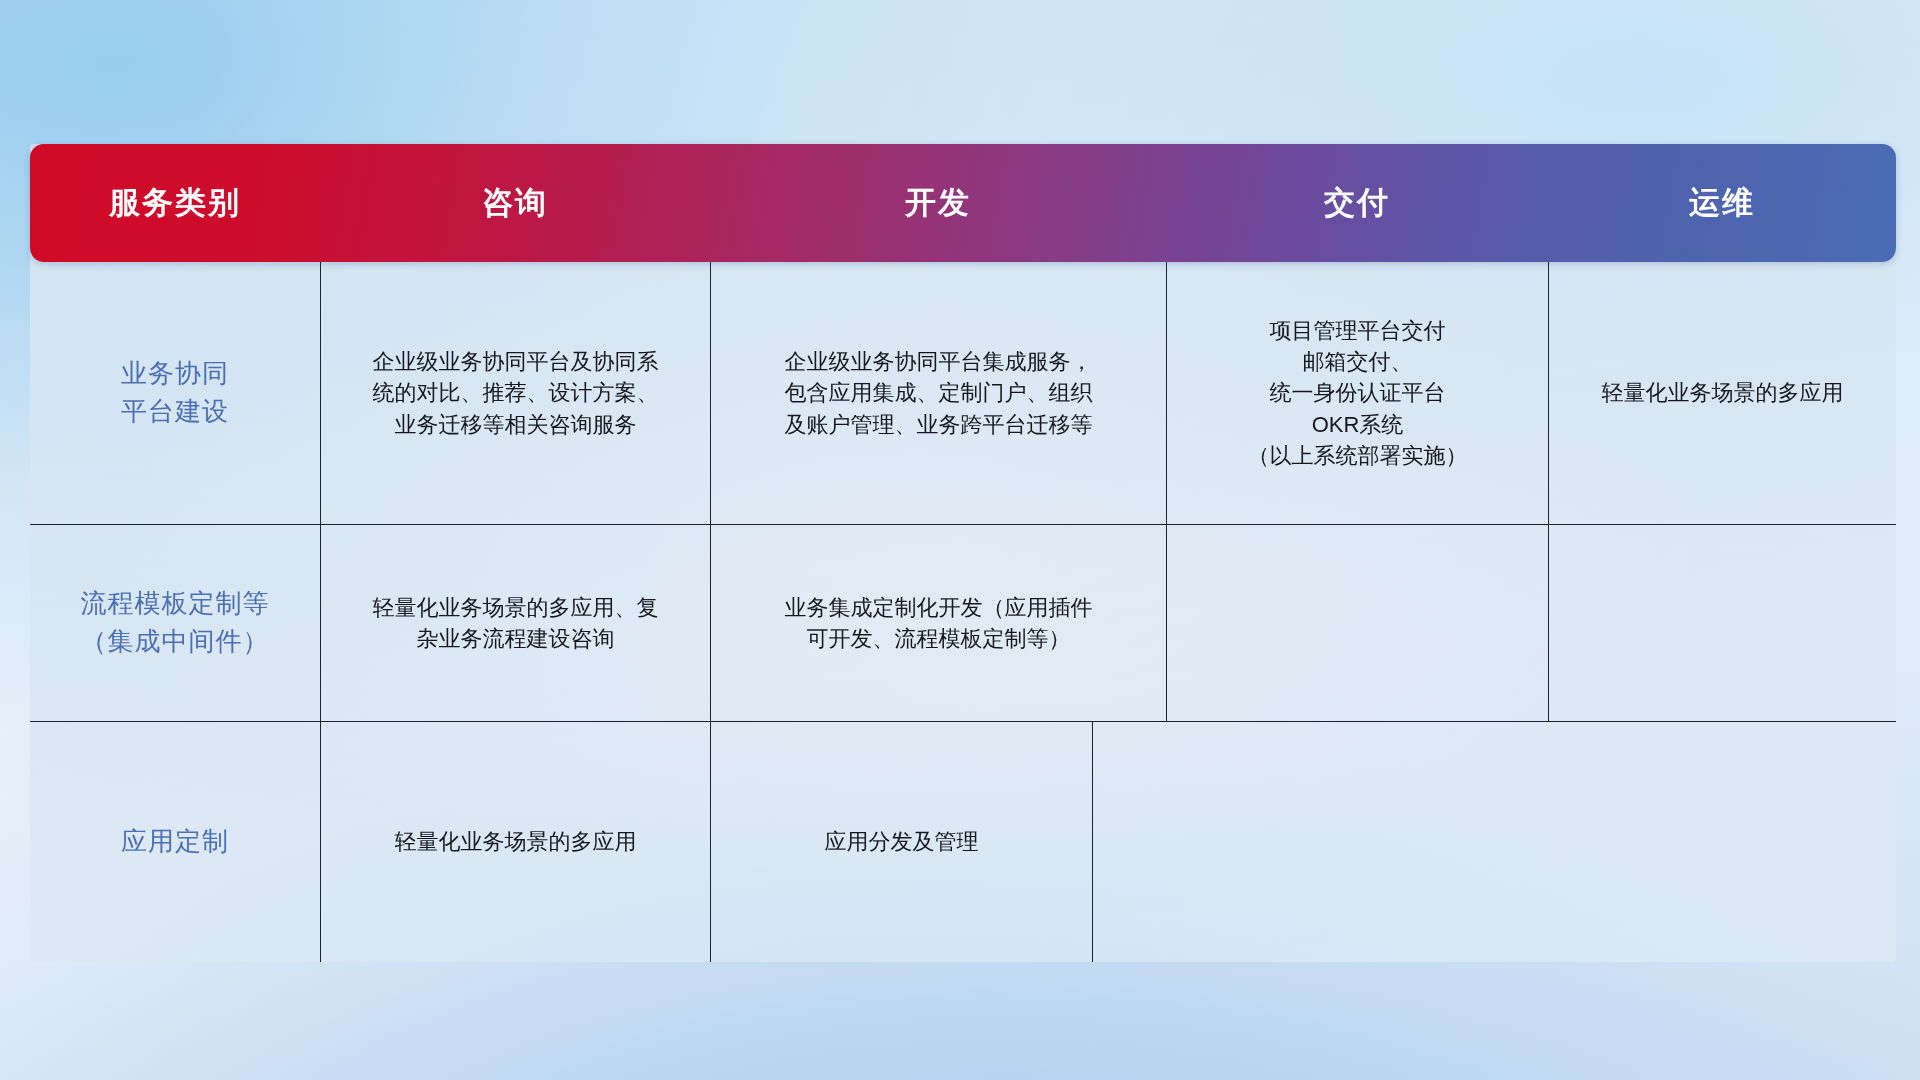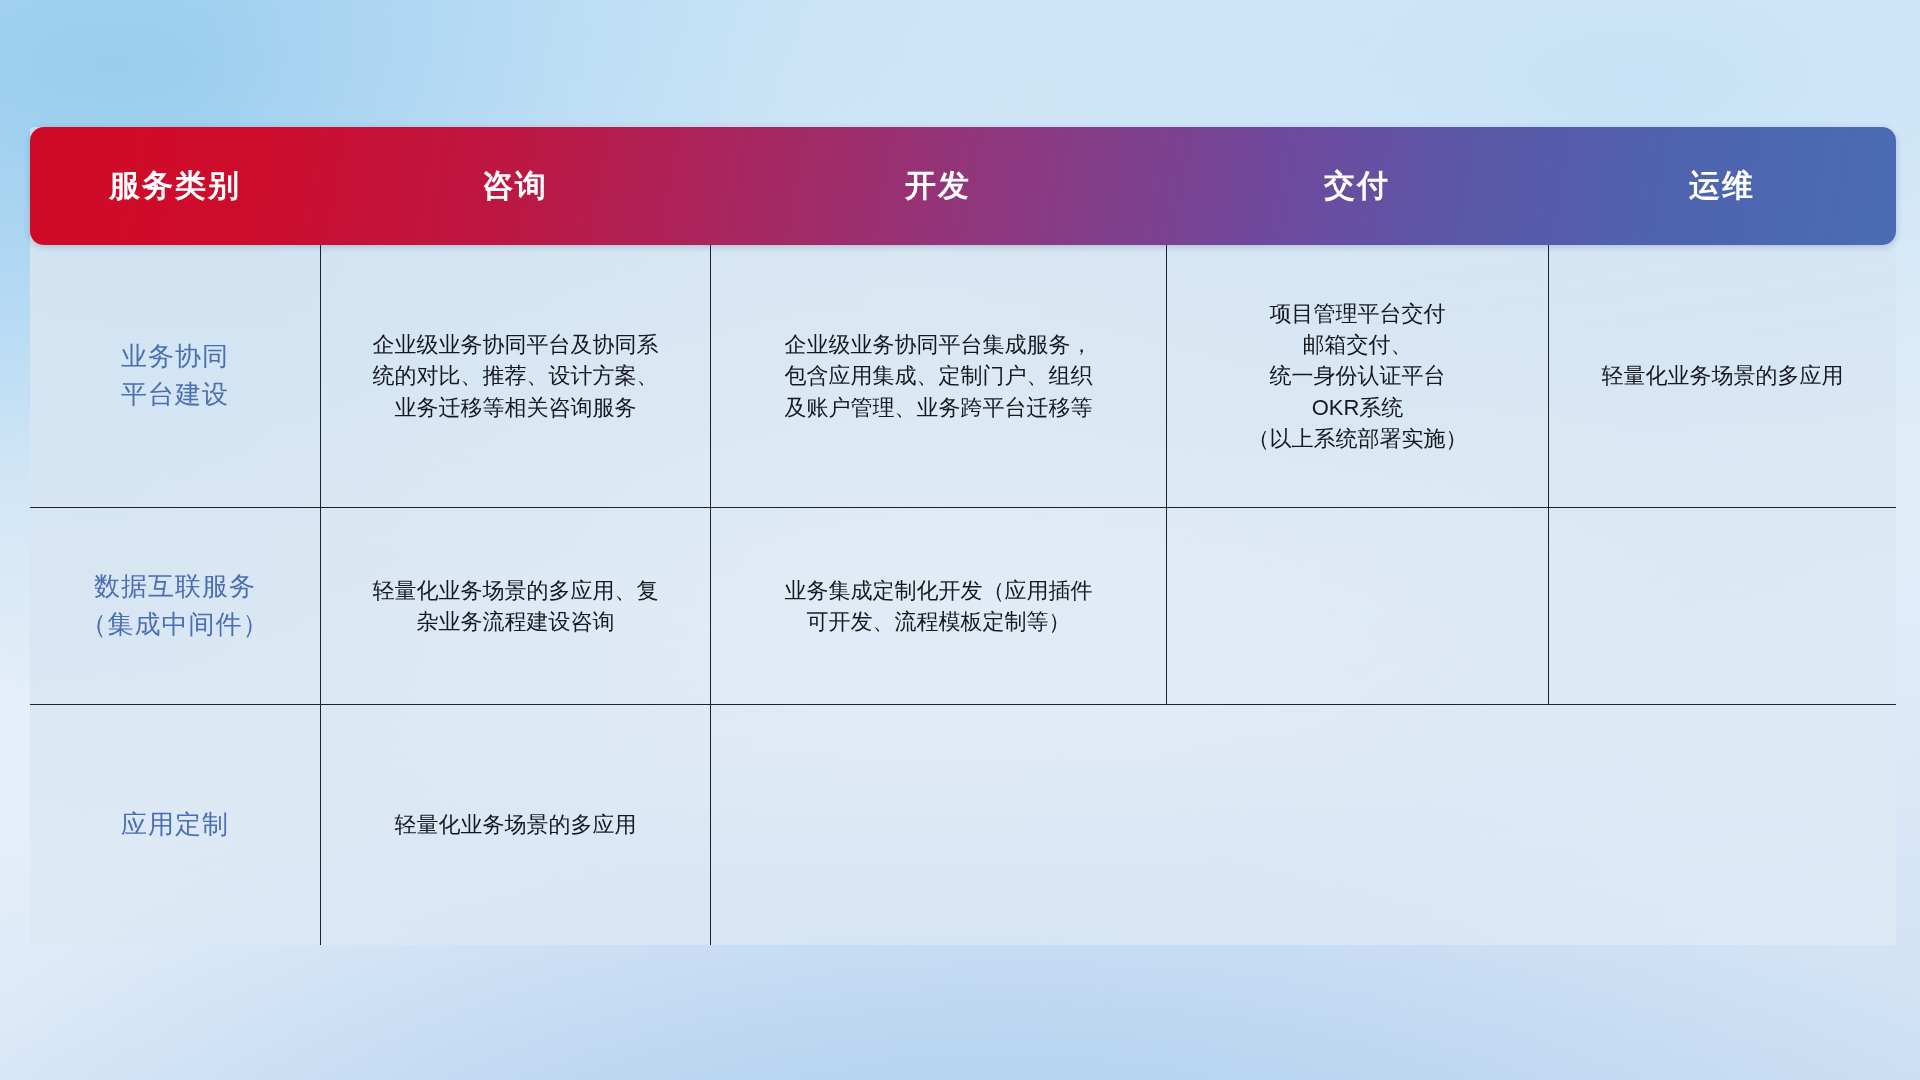--- a/index.html
+++ b/index.html
@@ -27,7 +27,7 @@
 
   
   #card{
-    position:absolute;left:30px;top:127px;width:1866px;height:818px;
+    position:absolute;left:30px;top:144px;width:1866px;height:818px;
     background:linear-gradient(170deg, rgba(222,233,243,.80) 0%, rgba(214,228,241,.72) 45%, rgba(226,236,246,.66) 100%);
     border-radius:4px;
     z-index:2;

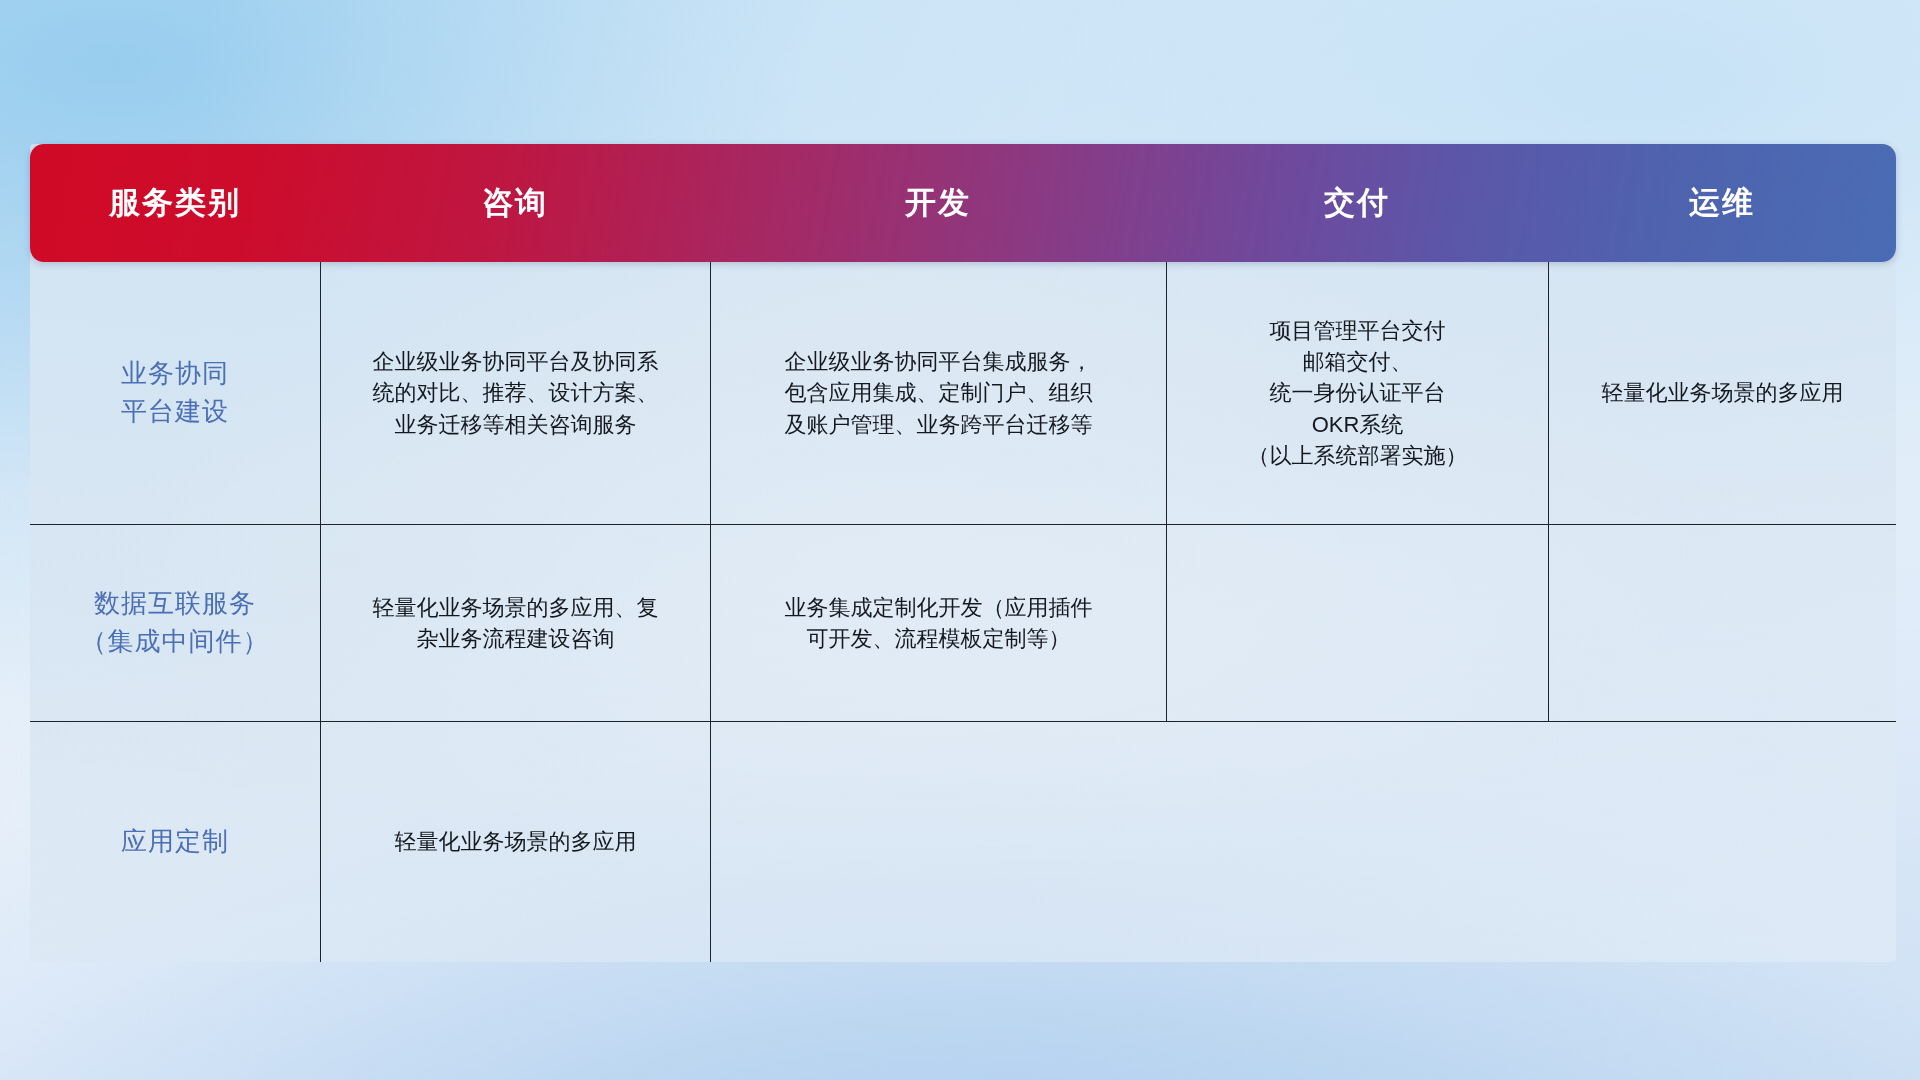--- a/index.html
+++ b/index.html
@@ -122,7 +122,7 @@
       </div>
 
       <div class="brow r1 sep">
-        <div class="bcell rowlabel c0">数据互联服务
+        <div class="bcell rowlabel c0">流程模板定制等
 （集成中间件）</div>
         <div class="bcell vline c1">轻量化业务场景的多应用、复
 杂业务流程建设咨询</div>

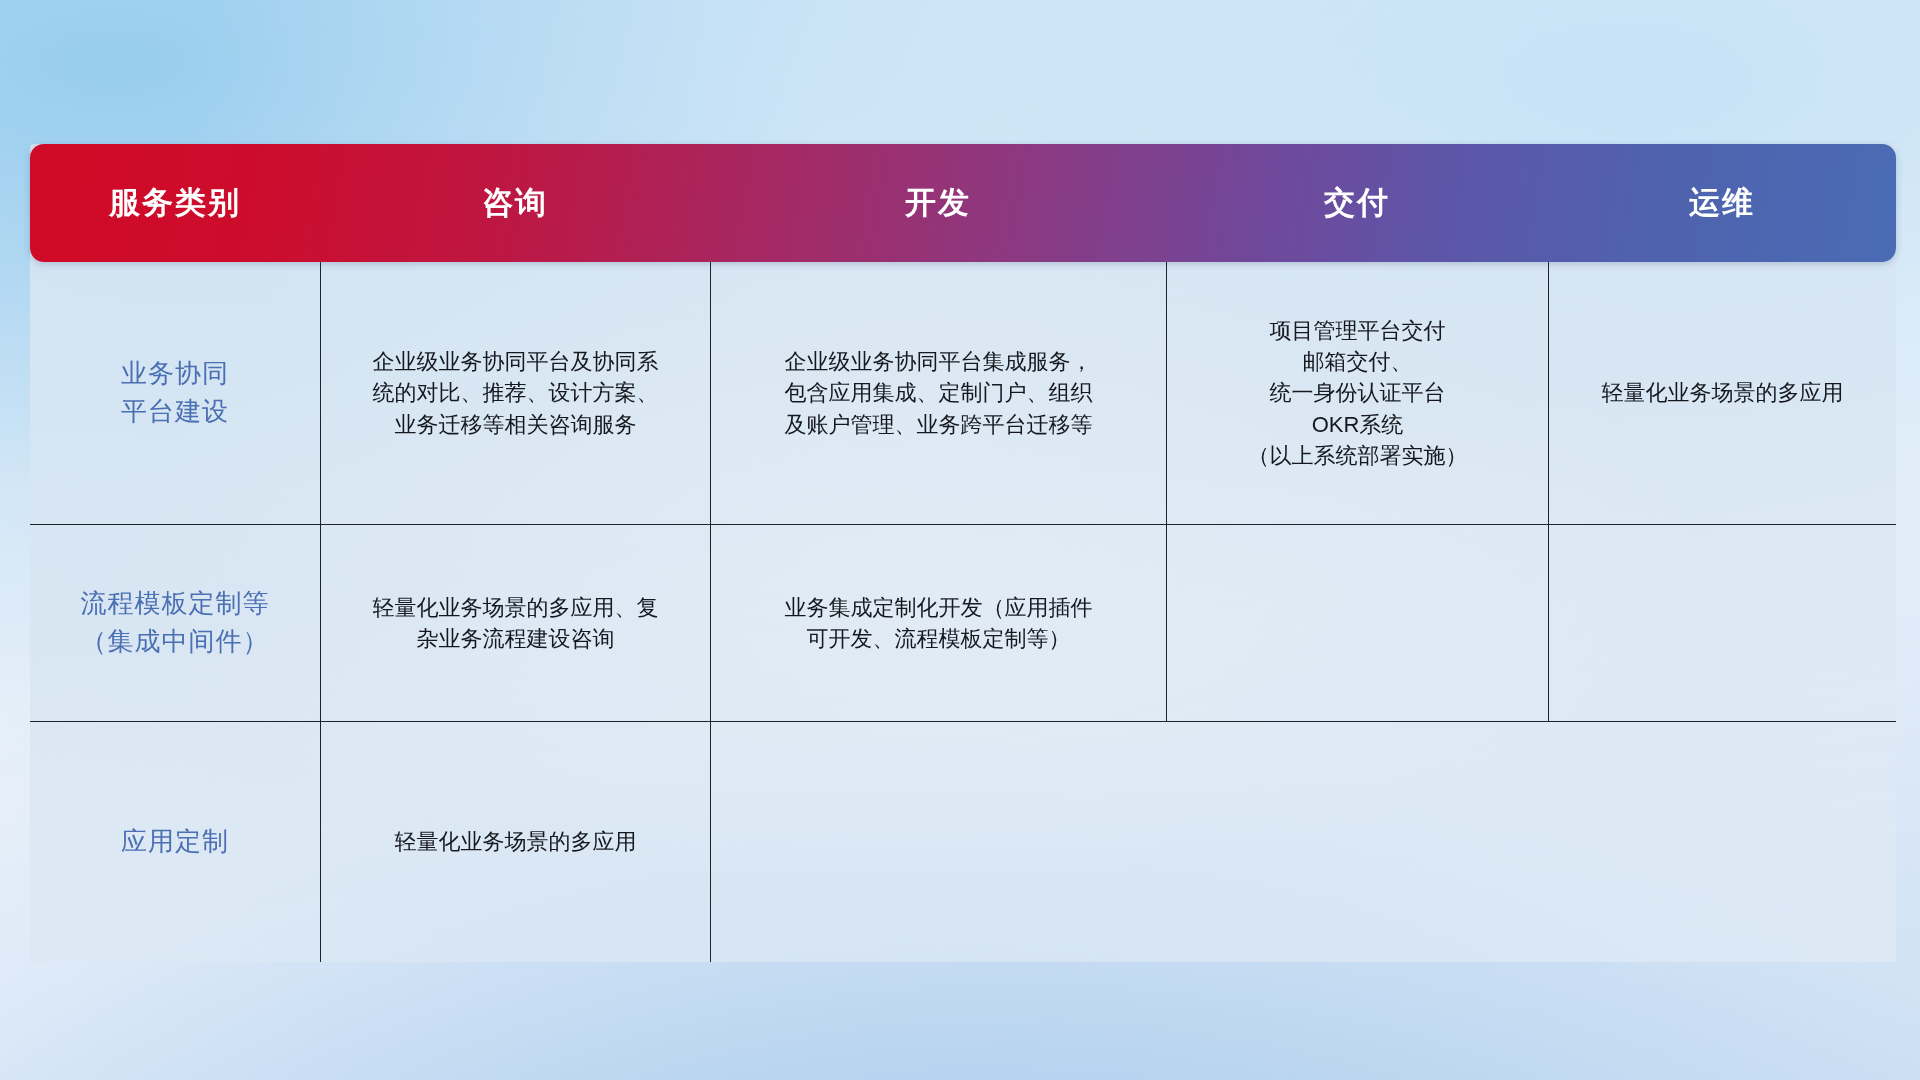--- a/index.html
+++ b/index.html
@@ -135,6 +135,7 @@
       <div class="brow r2 sep">
         <div class="bcell rowlabel c0">应用定制</div>
         <div class="bcell vline c1">轻量化业务场景的多应用</div>
+        <div class="bcell vline c3">应用分发及管理</div>
         <div class="bcell vline c4"></div>
       </div>
 

